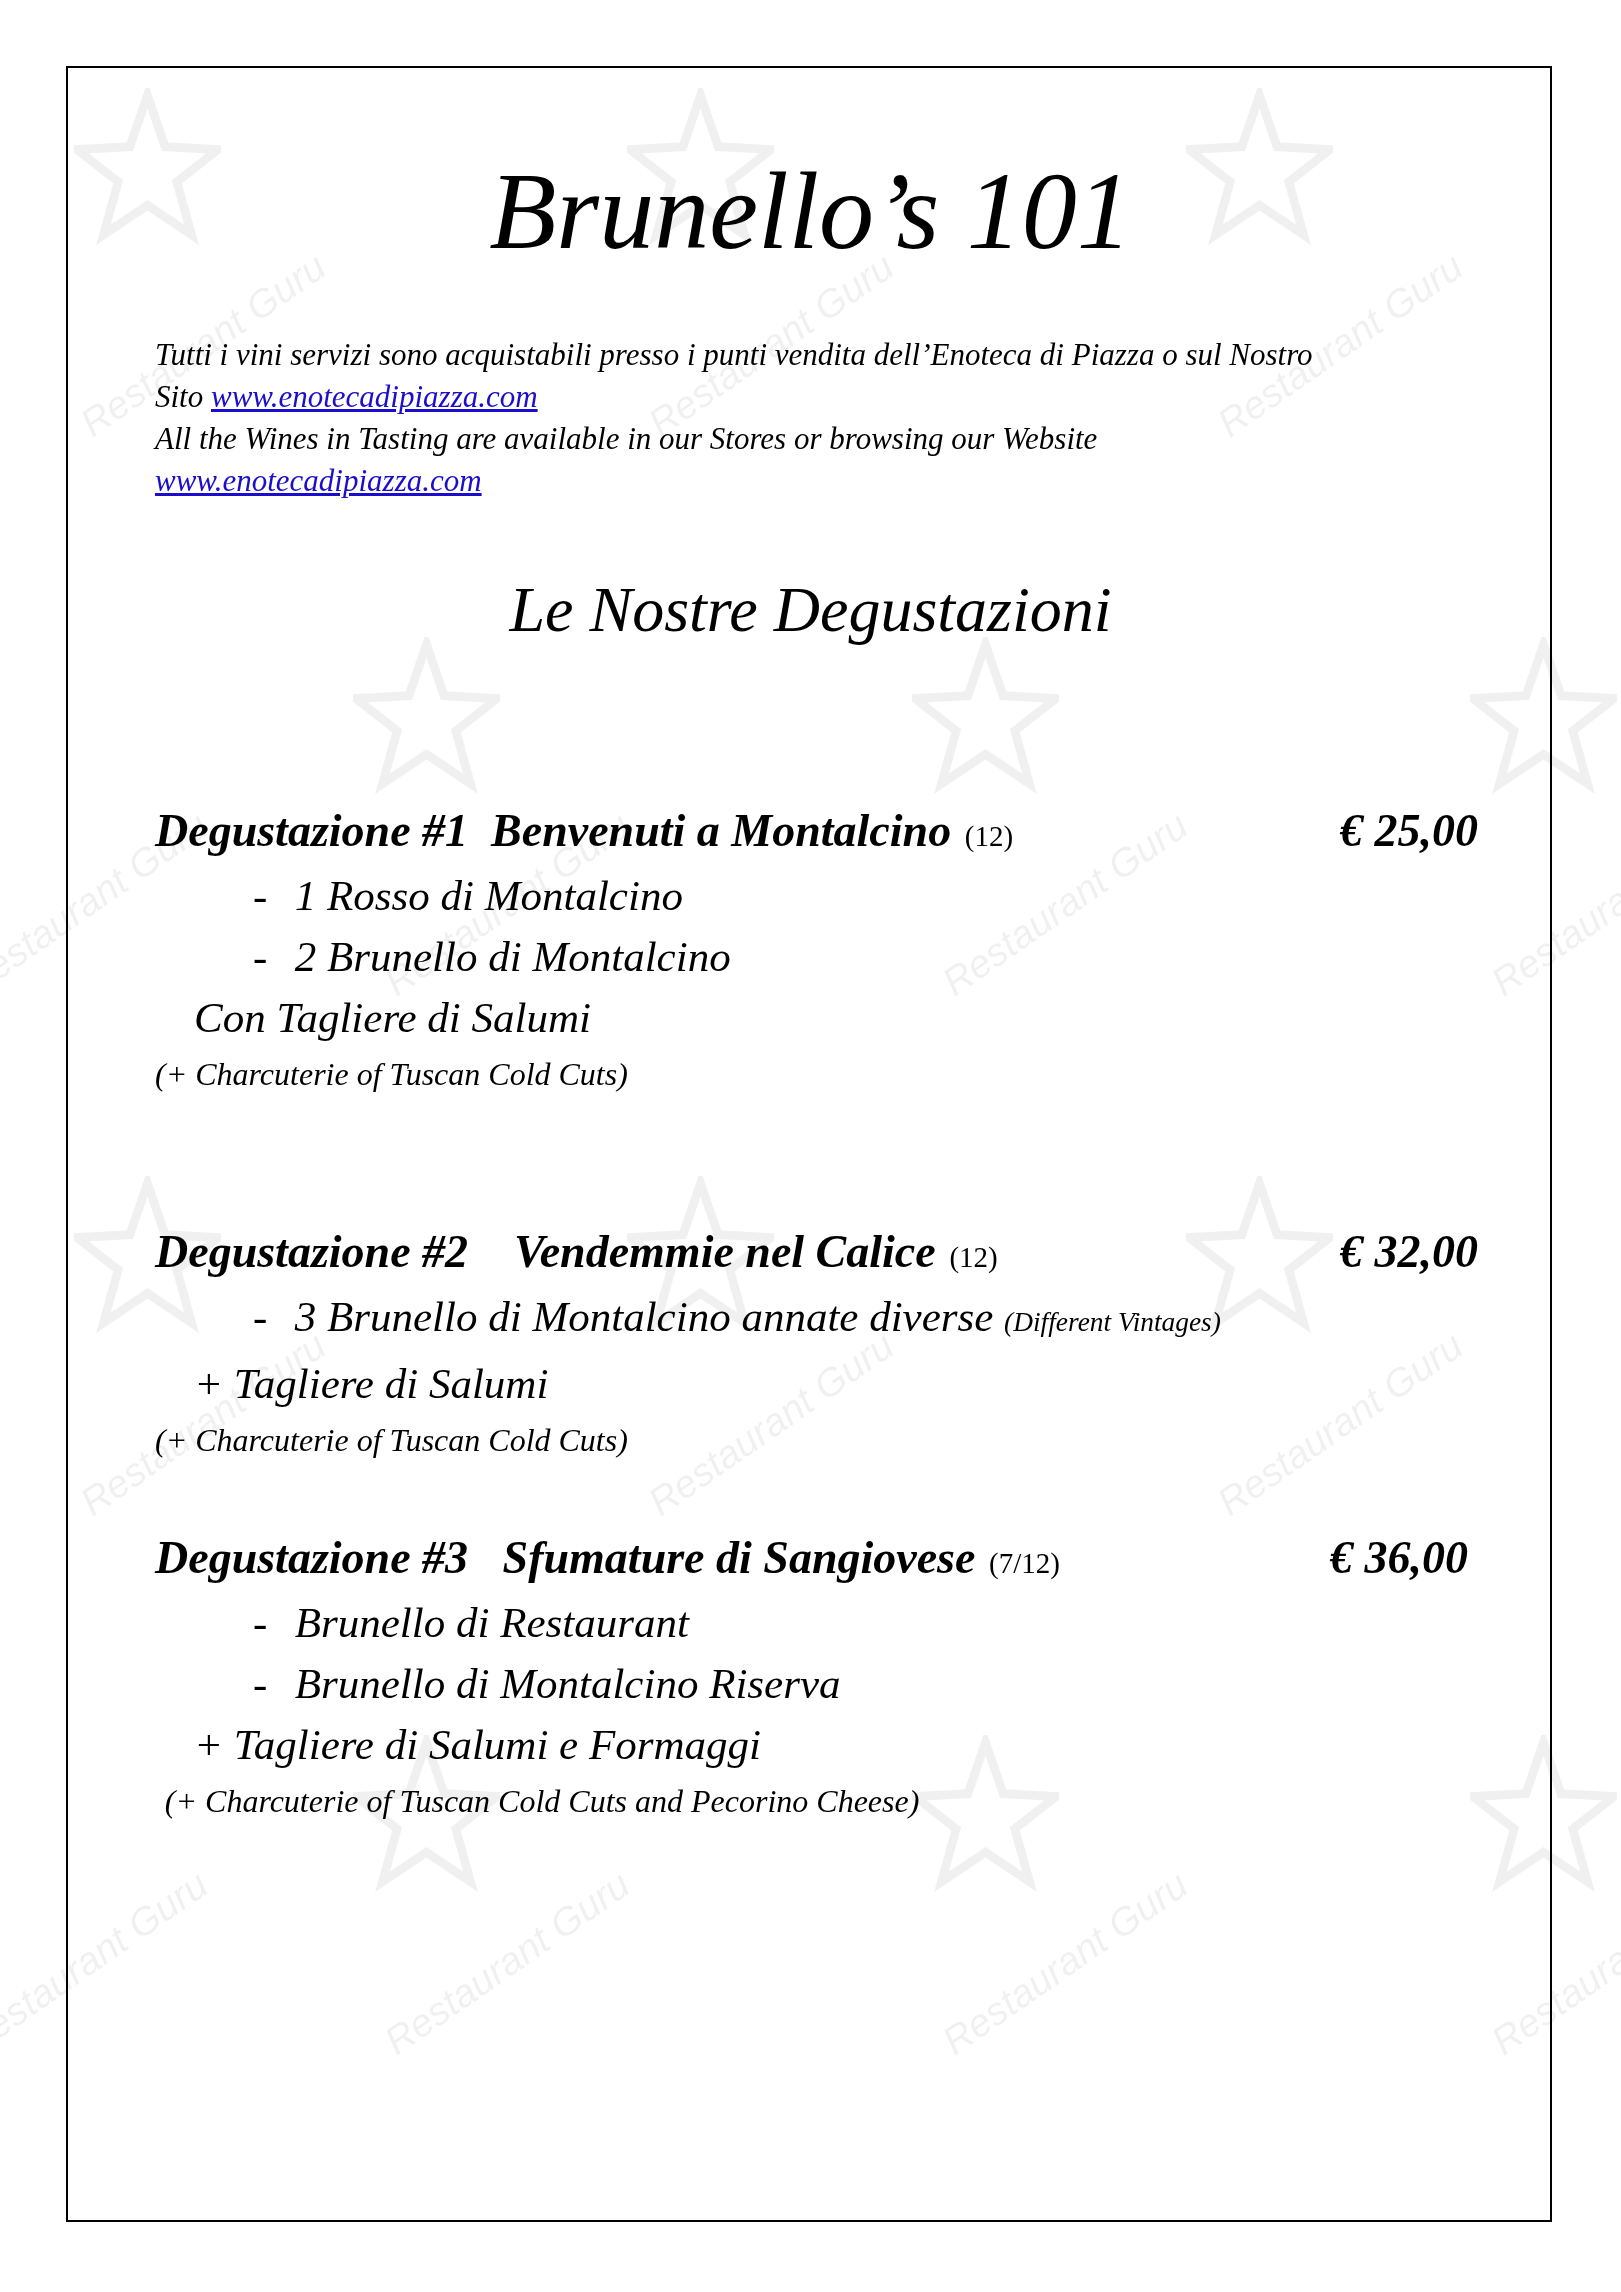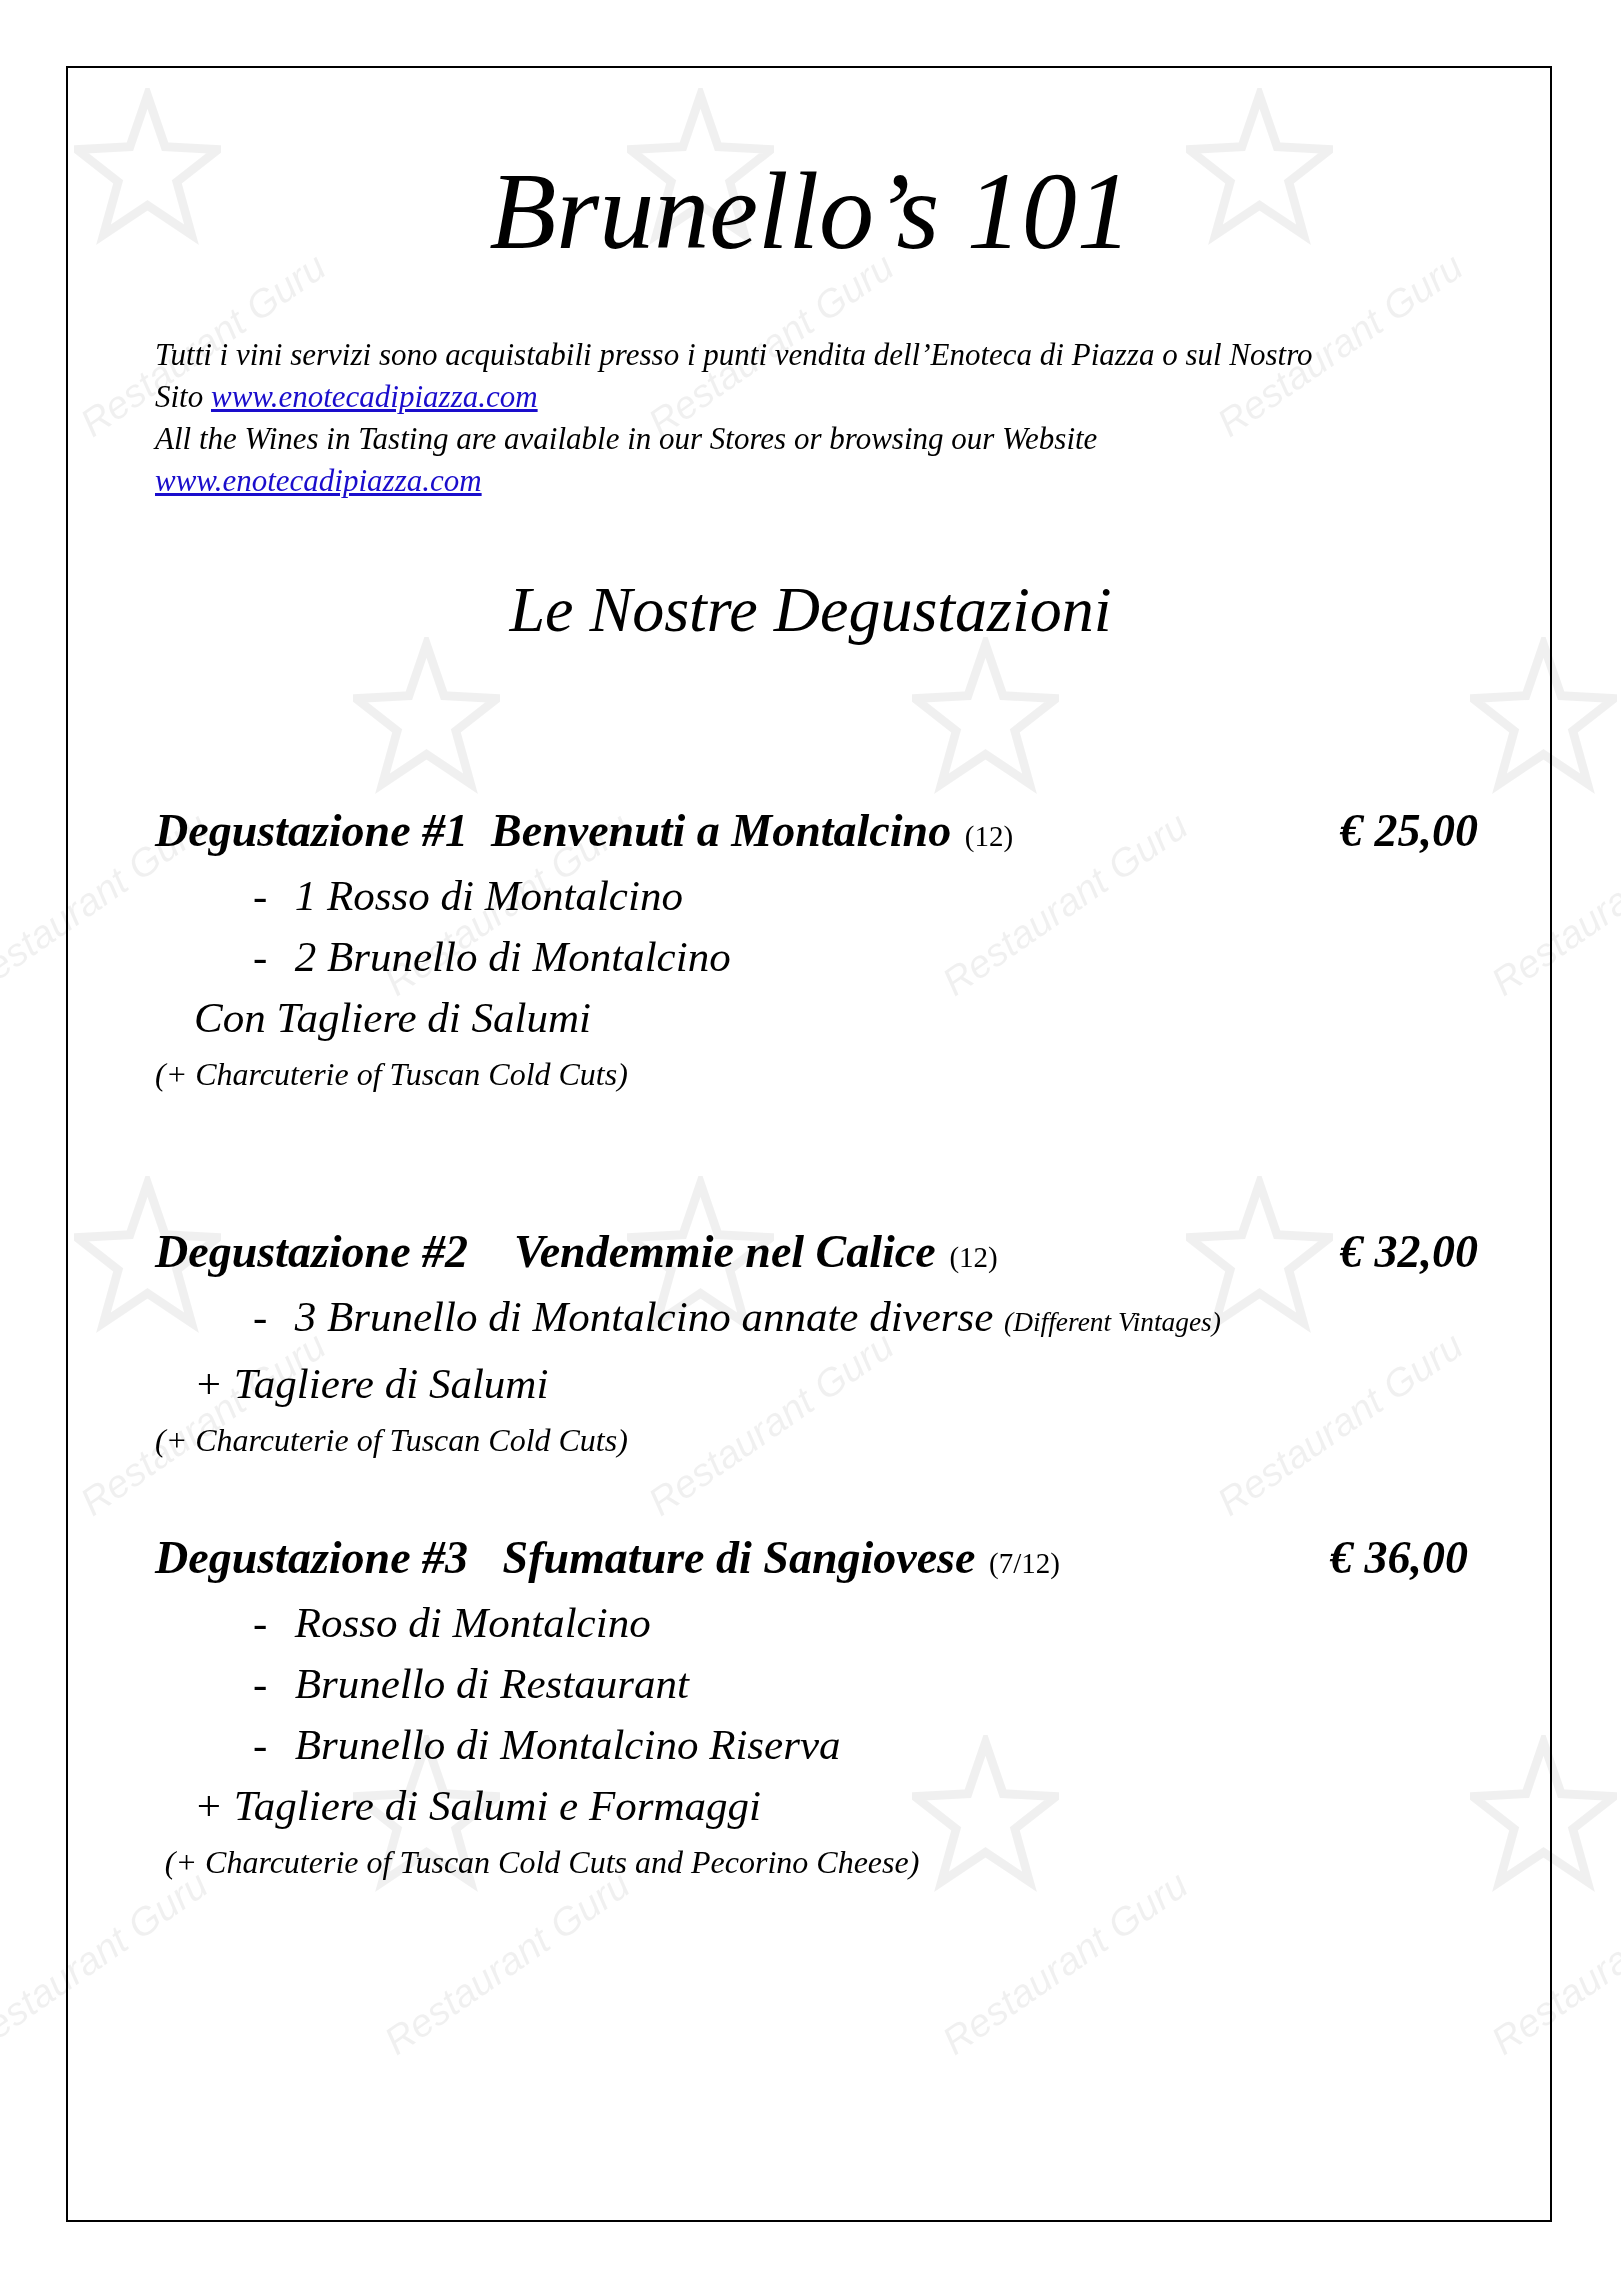--- a/index.html
+++ b/index.html
@@ -126,7 +126,6 @@
     <span class="name"><span>Degustazione #3   Sfumature di Sangiovese</span><span class="note">(7/12)</span></span>
     <span class="price">€ 36,00</span>
   </div>
-  <div class="item"><span class="dash">-</span><span>Rosso di Montalcino</span></div>
   <div class="item"><span class="dash">-</span><span>Brunello di Restaurant</span></div>
   <div class="item"><span class="dash">-</span><span>Brunello di Montalcino Riserva</span></div>
   <div class="extra">+ Tagliere di Salumi e Formaggi</div>

